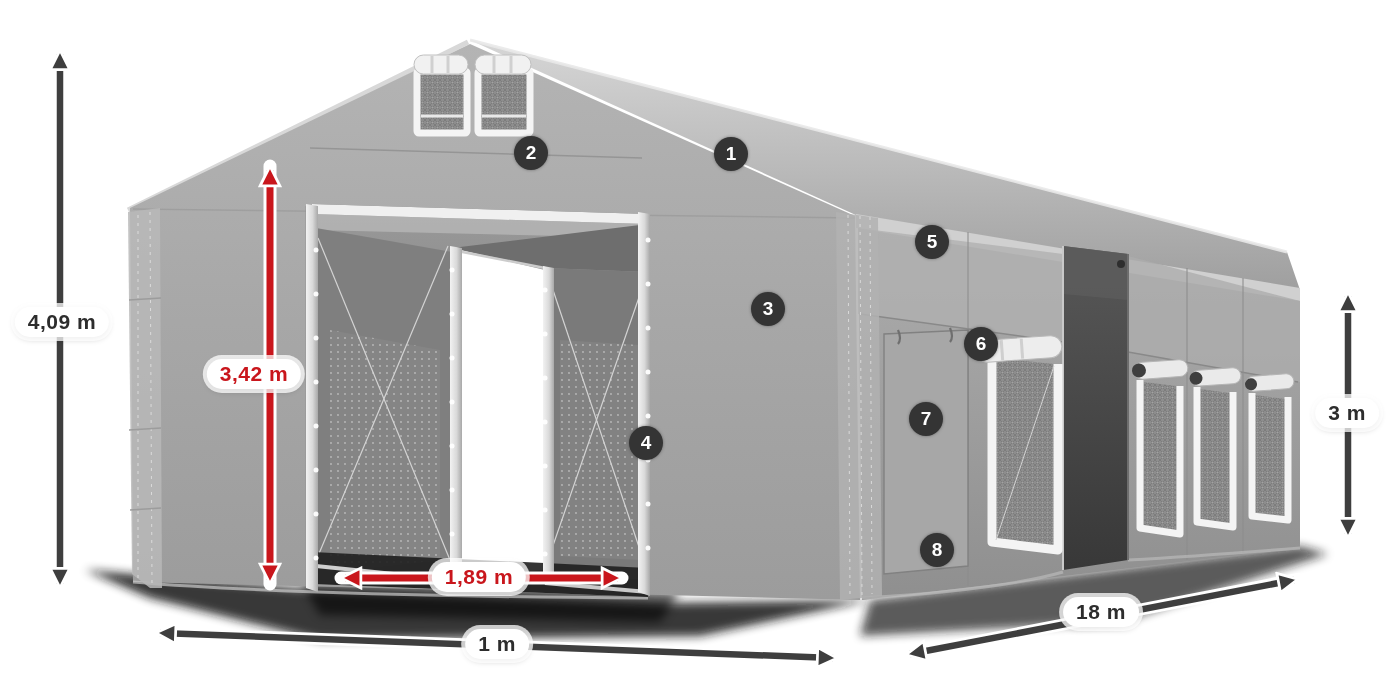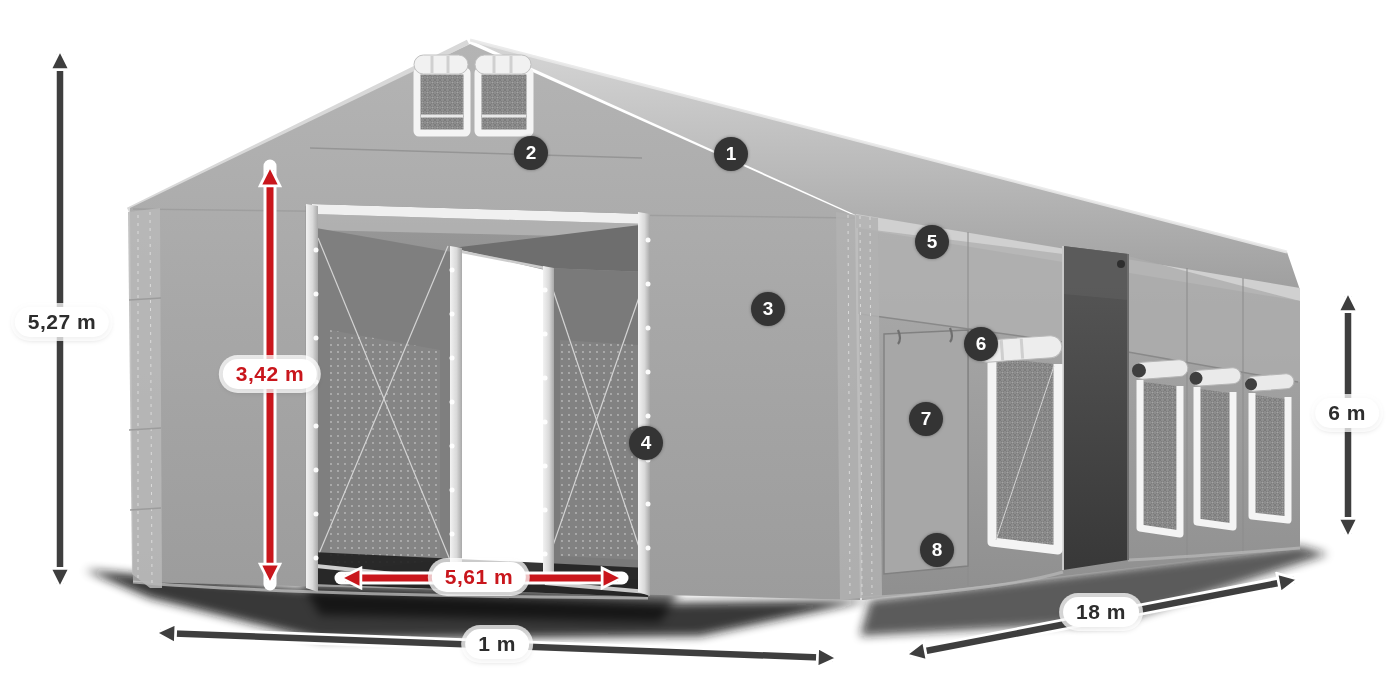--- a/index.html
+++ b/index.html
@@ -257,7 +257,7 @@
   </g>
 </svg>
 
-<div class="dim-label" style="left:62px;top:322px">5,27 m</div>
+<div class="dim-label" style="left:62px;top:322px">4,09 m</div>
 <div class="dim-label red" style="left:270px;top:374px">3,42 m</div>
 <div class="dim-label red" style="left:479px;top:577px">5,61 m</div>
 <div class="dim-label" style="left:497px;top:644px">1 m</div>

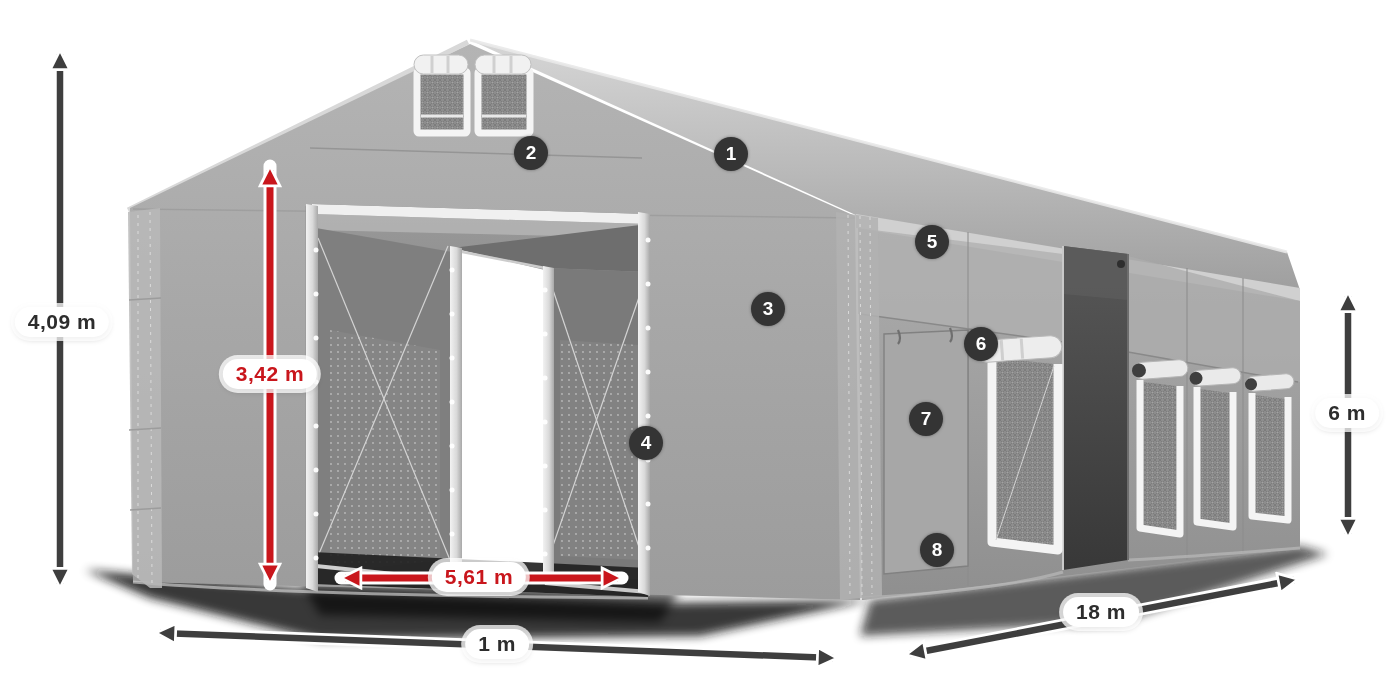--- a/index.html
+++ b/index.html
@@ -258,7 +258,7 @@
 </svg>
 
 <div class="dim-label" style="left:62px;top:322px">4,09 m</div>
-<div class="dim-label red" style="left:270px;top:374px">3,42 m</div>
+<div class="dim-label red" style="left:254px;top:374px">3,42 m</div>
 <div class="dim-label red" style="left:479px;top:577px">5,61 m</div>
 <div class="dim-label" style="left:497px;top:644px">1 m</div>
 <div class="dim-label" style="left:1101px;top:612px">18 m</div>

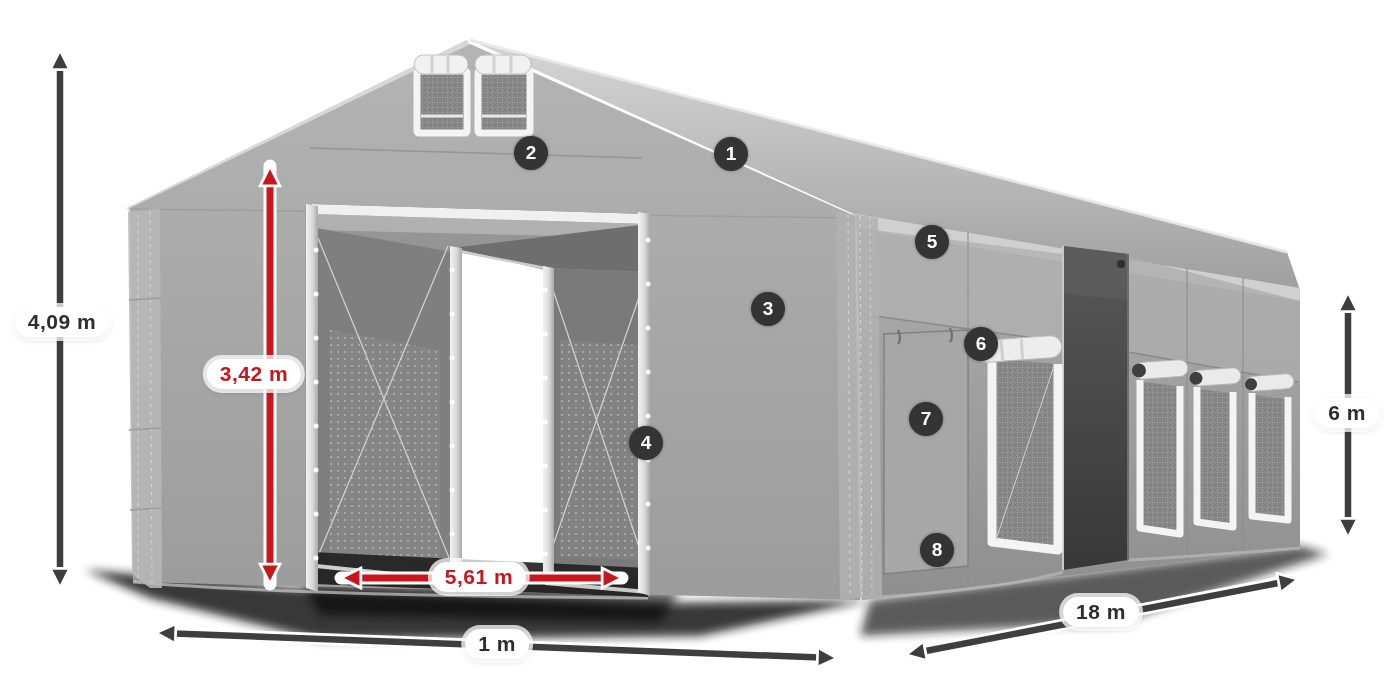--- a/index.html
+++ b/index.html
@@ -262,7 +262,7 @@
 <div class="dim-label red" style="left:479px;top:577px">5,61 m</div>
 <div class="dim-label" style="left:497px;top:644px">1 m</div>
 <div class="dim-label" style="left:1101px;top:612px">18 m</div>
-<div class="dim-label" style="left:1347px;top:413px">6 m</div>
+<div class="dim-label" style="left:1347px;top:413px">3 m</div>
 
 <div class="marker" style="left:731px;top:154px">1</div>
 <div class="marker" style="left:531px;top:153px">2</div>

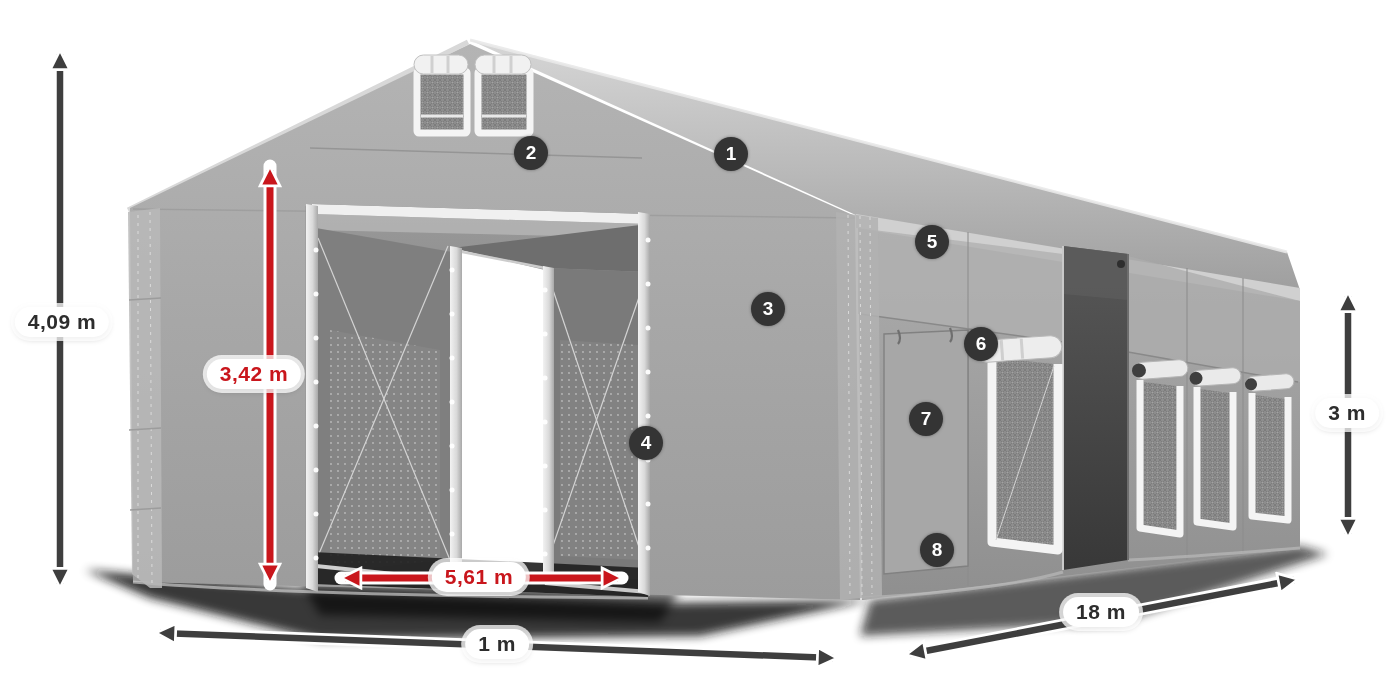--- a/index.html
+++ b/index.html
@@ -259,7 +259,7 @@
 
 <div class="dim-label" style="left:62px;top:322px">4,09 m</div>
 <div class="dim-label red" style="left:254px;top:374px">3,42 m</div>
-<div class="dim-label red" style="left:479px;top:577px">5,61 m</div>
+<div class="dim-label red" style="left:479px;top:577px">1,89 m</div>
 <div class="dim-label" style="left:497px;top:644px">1 m</div>
 <div class="dim-label" style="left:1101px;top:612px">18 m</div>
 <div class="dim-label" style="left:1347px;top:413px">3 m</div>

